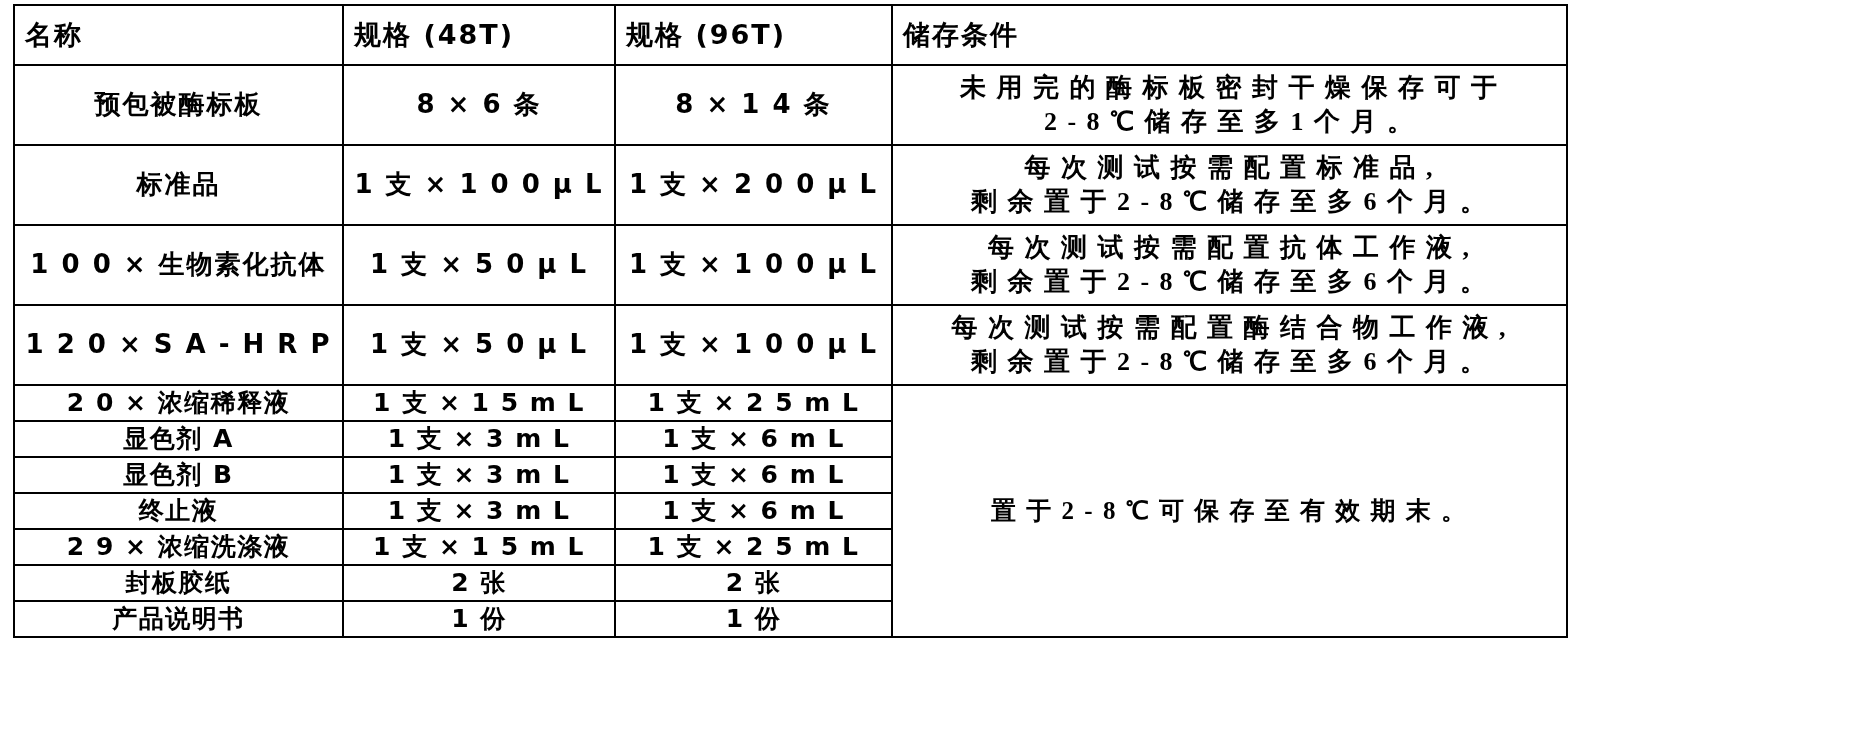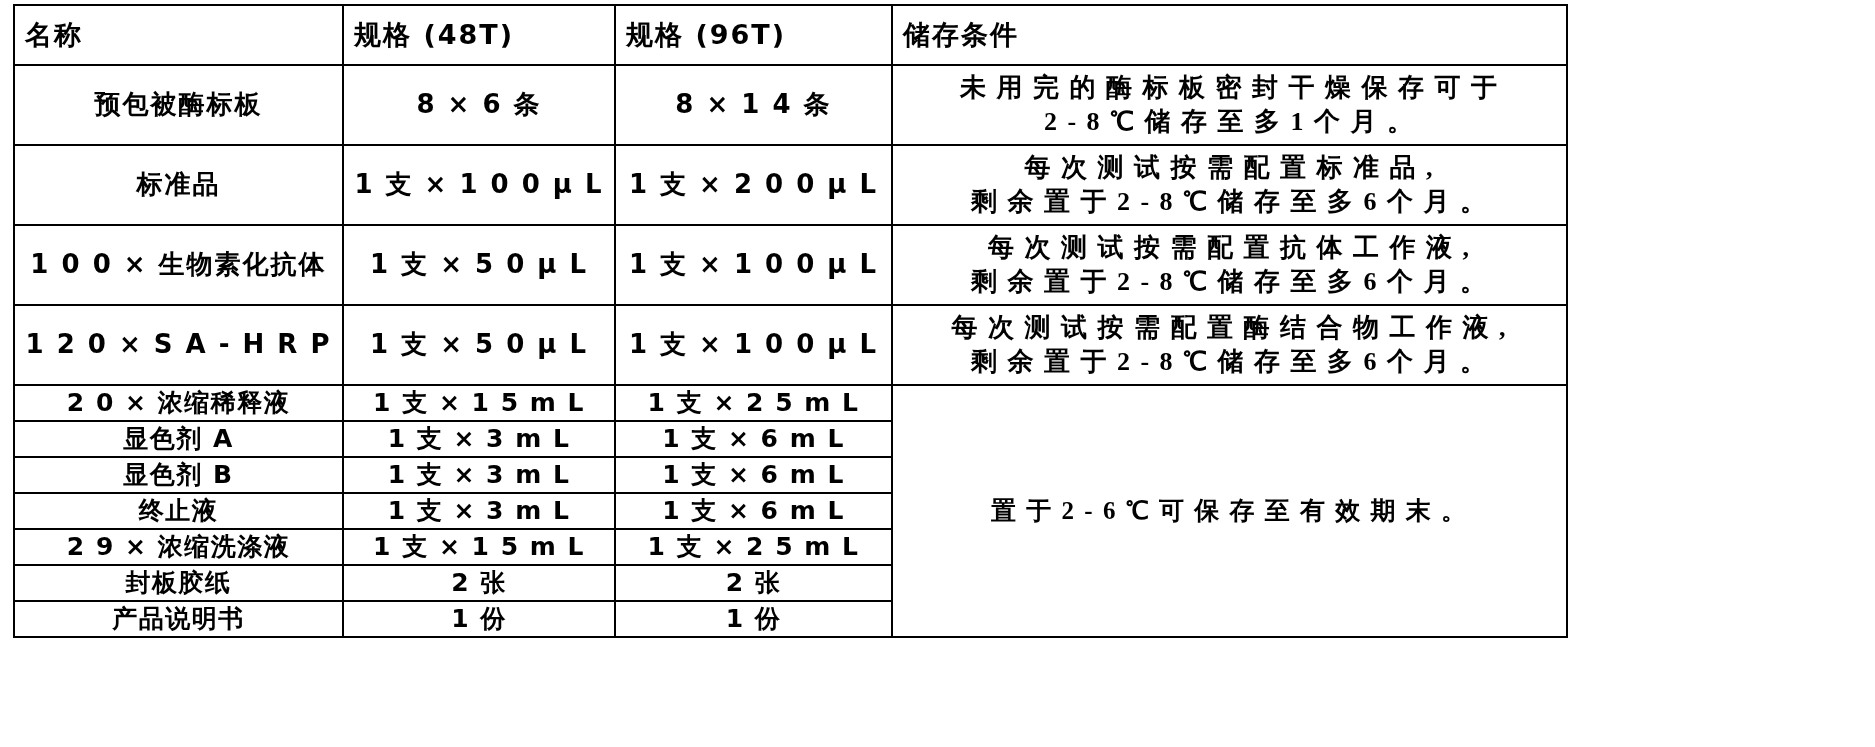--- a/index.html
+++ b/index.html
@@ -128,7 +128,7 @@
         <td class="name-cell">2 0 × 浓缩稀释液</td>
         <td class="spec-cell">1 支 × 1 5 m L</td>
         <td class="spec-cell">1 支 × 2 5 m L</td>
-        <td class="store-cell" rowspan="7">置 于 2 - 6 ℃ 可 保 存 至 有 效 期 末 。</td>
+        <td class="store-cell" rowspan="7">置 于 2 - 8 ℃ 可 保 存 至 有 效 期 末 。</td>
       </tr>
       <tr class="r-small">
         <td class="name-cell">显色剂 A</td>

